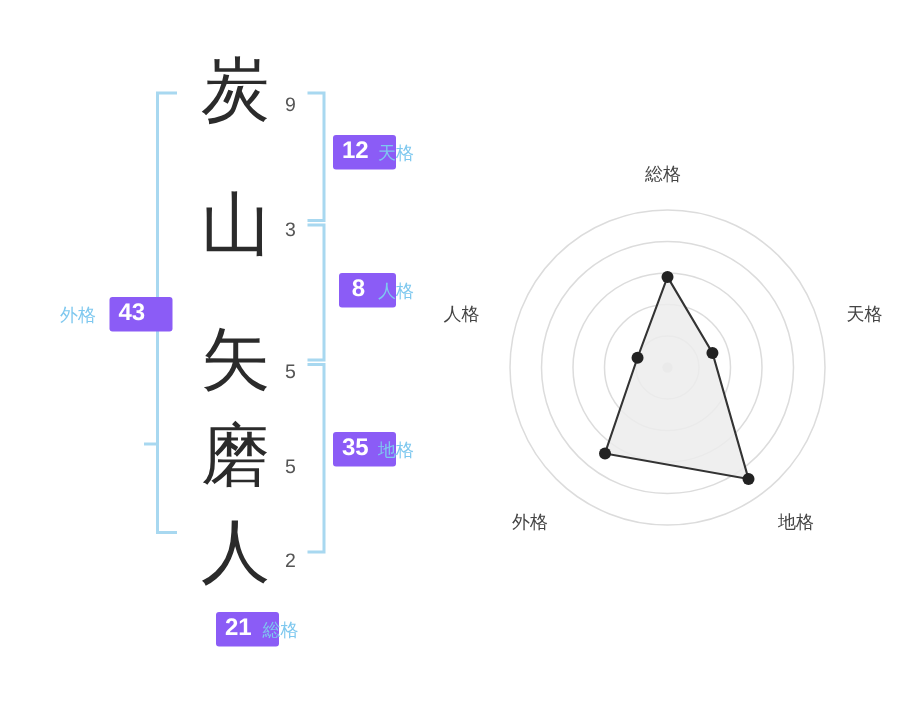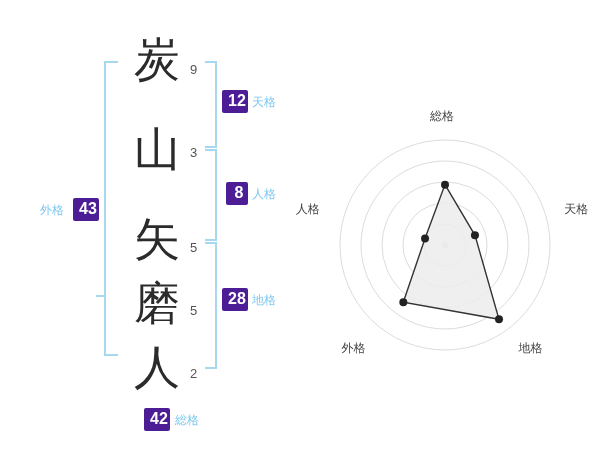--- a/index.html
+++ b/index.html
@@ -60,11 +60,11 @@
   
   .chip {
     position: absolute;
-    background: #4c1d95;
+    background: #8b5cf6;
     color: #ffffff;
     font-size: 16px;
     font-weight: bold;
-    padding: 3px 2px 4px 6px;
+    padding: 3px 18px 4px 6px;
     border-radius: 2px;
     line-height: 1;
     min-width: 14px;

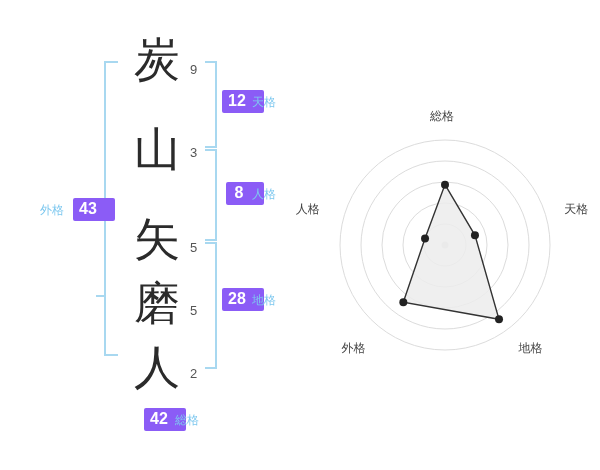--- a/index.html
+++ b/index.html
@@ -129,7 +129,7 @@
     <div class="chip" style="left:226px; top:182px;">8</div>
     <div class="chip-label" style="left:252px; top:188px;">人格</div>
 
-    <div class="chip" style="left:222px; top:288px;">28</div>
+    <div class="chip" style="left:222px; top:288px;">35</div>
     <div class="chip-label" style="left:252px; top:294px;">地格</div>
 
     <div class="chip" style="left:73px; top:198px;">43</div>

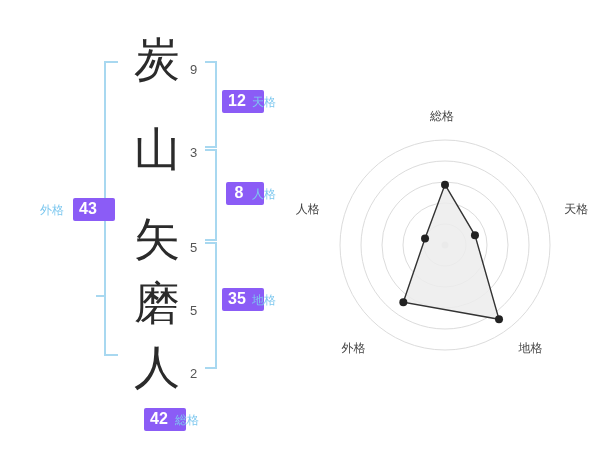--- a/index.html
+++ b/index.html
@@ -135,7 +135,7 @@
     <div class="chip" style="left:73px; top:198px;">43</div>
     <div class="chip-label" style="left:40px; top:204px;">外格</div>
 
-    <div class="chip" style="left:144px; top:408px;">42</div>
+    <div class="chip" style="left:144px; top:408px;">21</div>
     <div class="chip-label" style="left:175px; top:414px;">総格</div>
   </div>
 

